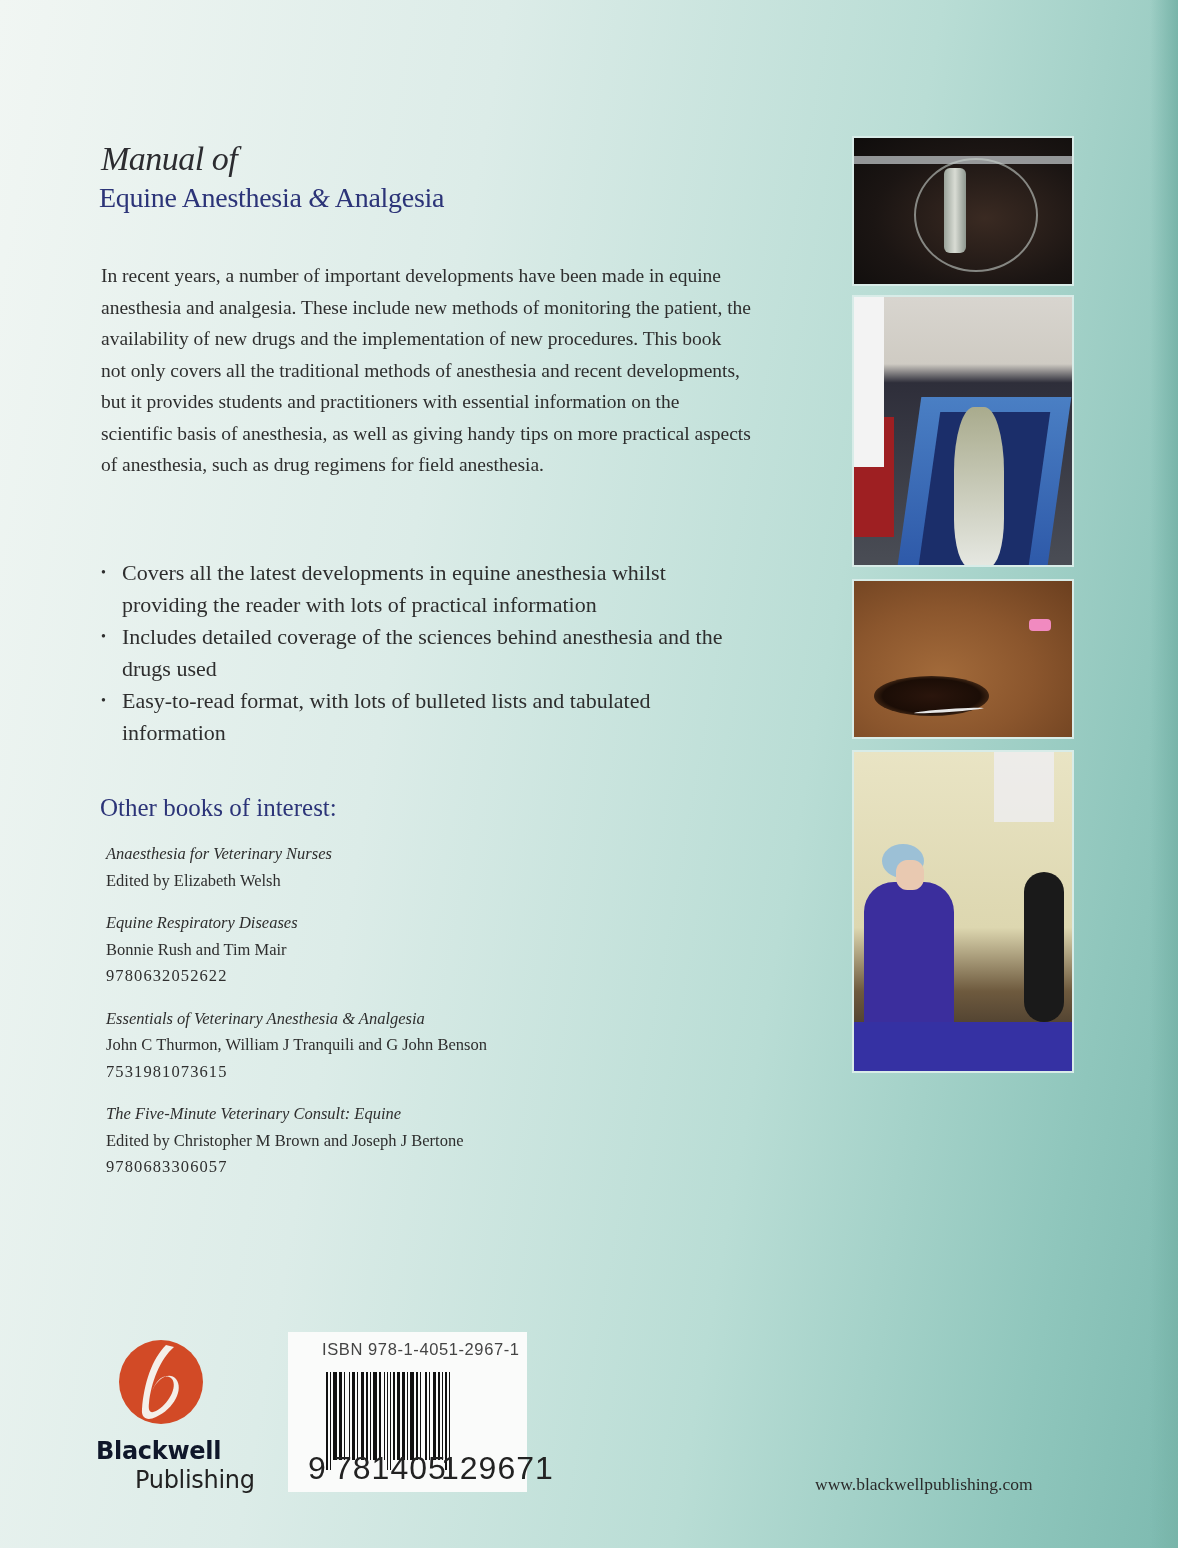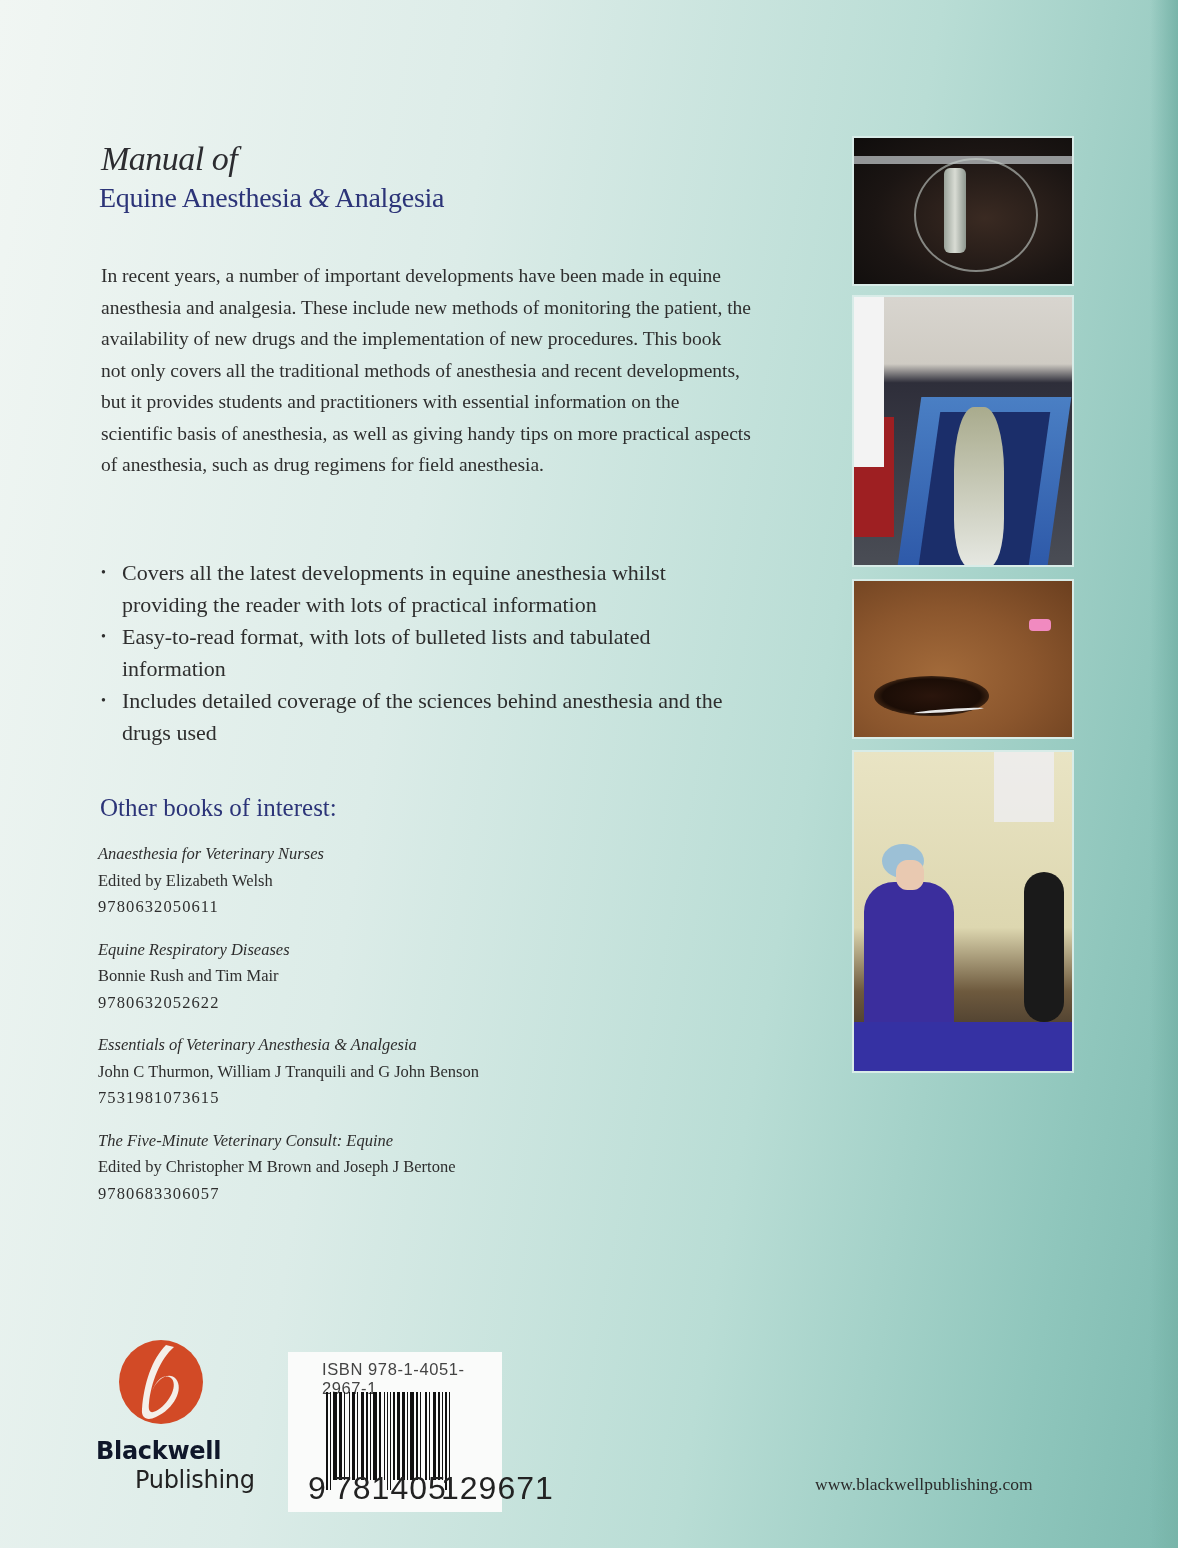--- a/index.html
+++ b/index.html
@@ -110,8 +110,8 @@
 
 <ul class="bullets">
   <li>Covers all the latest developments in equine anesthesia whilst providing the reader with lots of practical information</li>
+  <li>Includes detailed coverage of the sciences behind anesthesia and the drugs used</li>
   <li>Easy-to-read format, with lots of bulleted lists and tabulated information</li>
-  <li>Includes detailed coverage of the sciences behind anesthesia and the drugs used</li>
 </ul>
 
 <div class="other-heading">Other books of interest:</div>

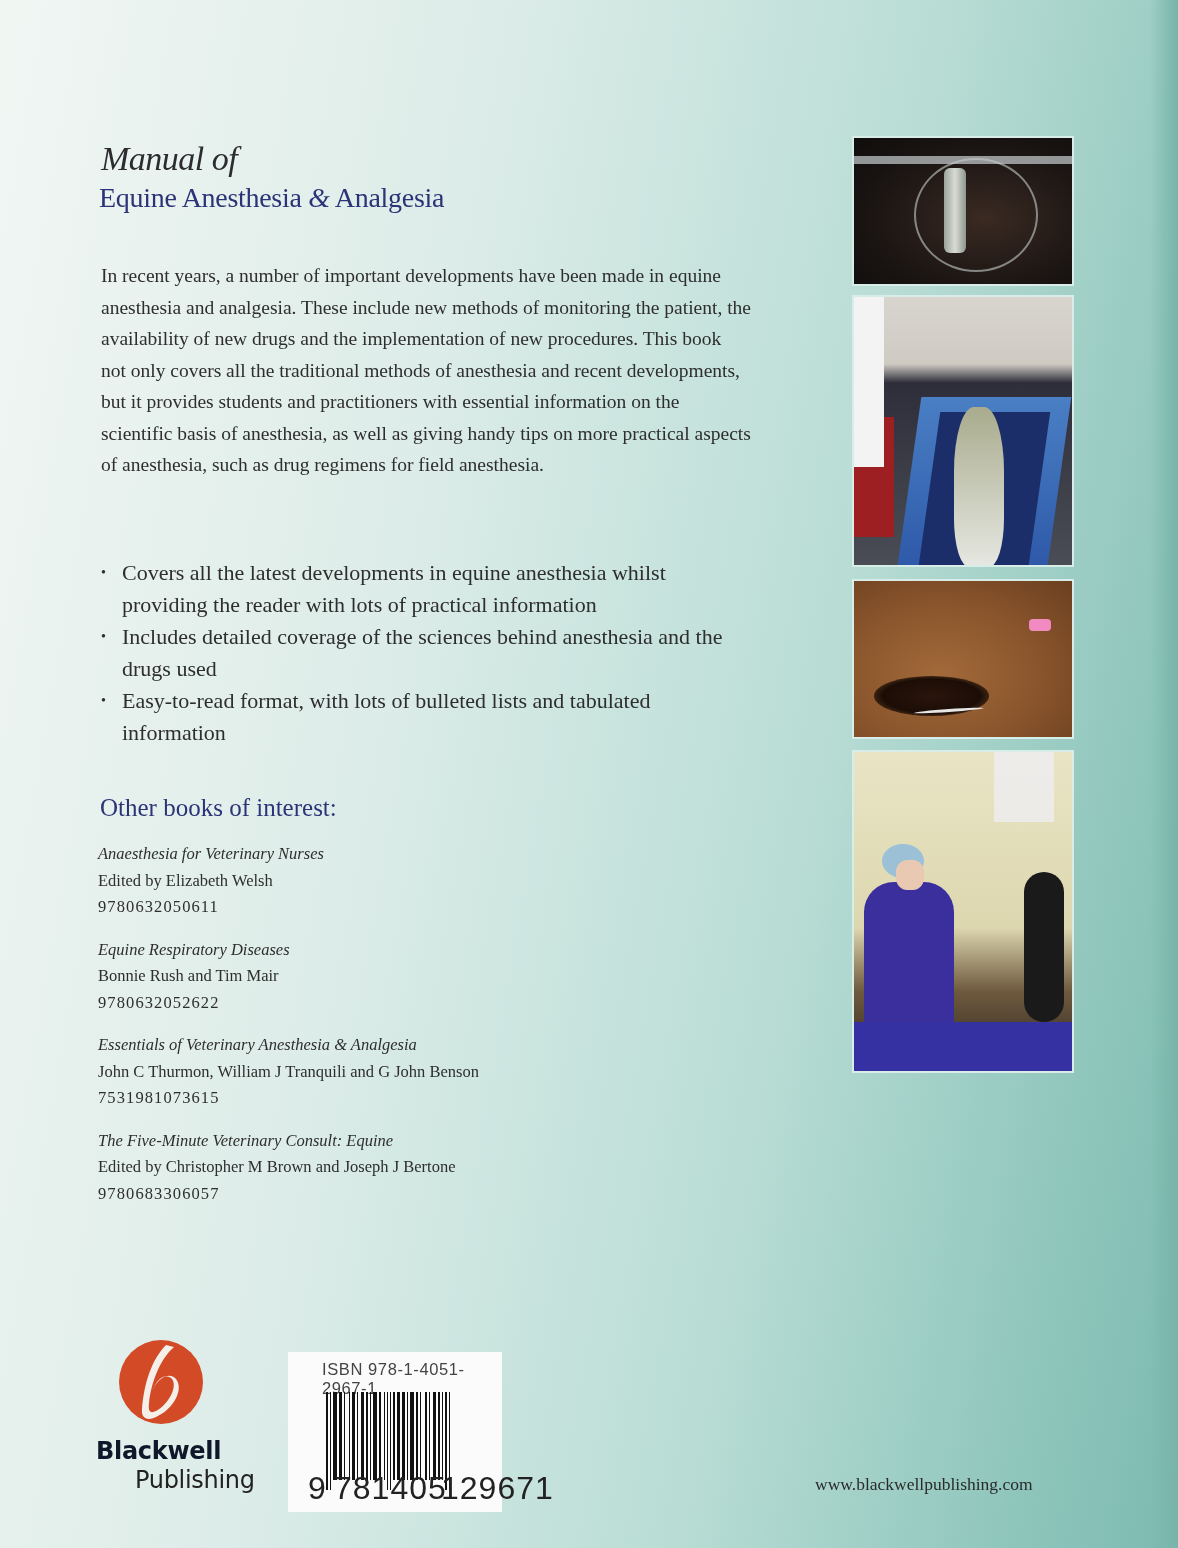--- a/index.html
+++ b/index.html
@@ -39,7 +39,7 @@
     position:absolute; left:100px; top:794px;
     font-size:25px; color:#2c3478;
   }
-  .books { position:absolute; left:98px; top:841px; width:500px; }
+  .books { position:absolute; left:106px; top:841px; width:500px; }
   .book { margin-bottom:16px; font-size:16.5px; line-height:26.5px; color:#2e2e2e; }
   .book .bt { font-style:italic; }
   .book .isbn { letter-spacing:1.1px; }

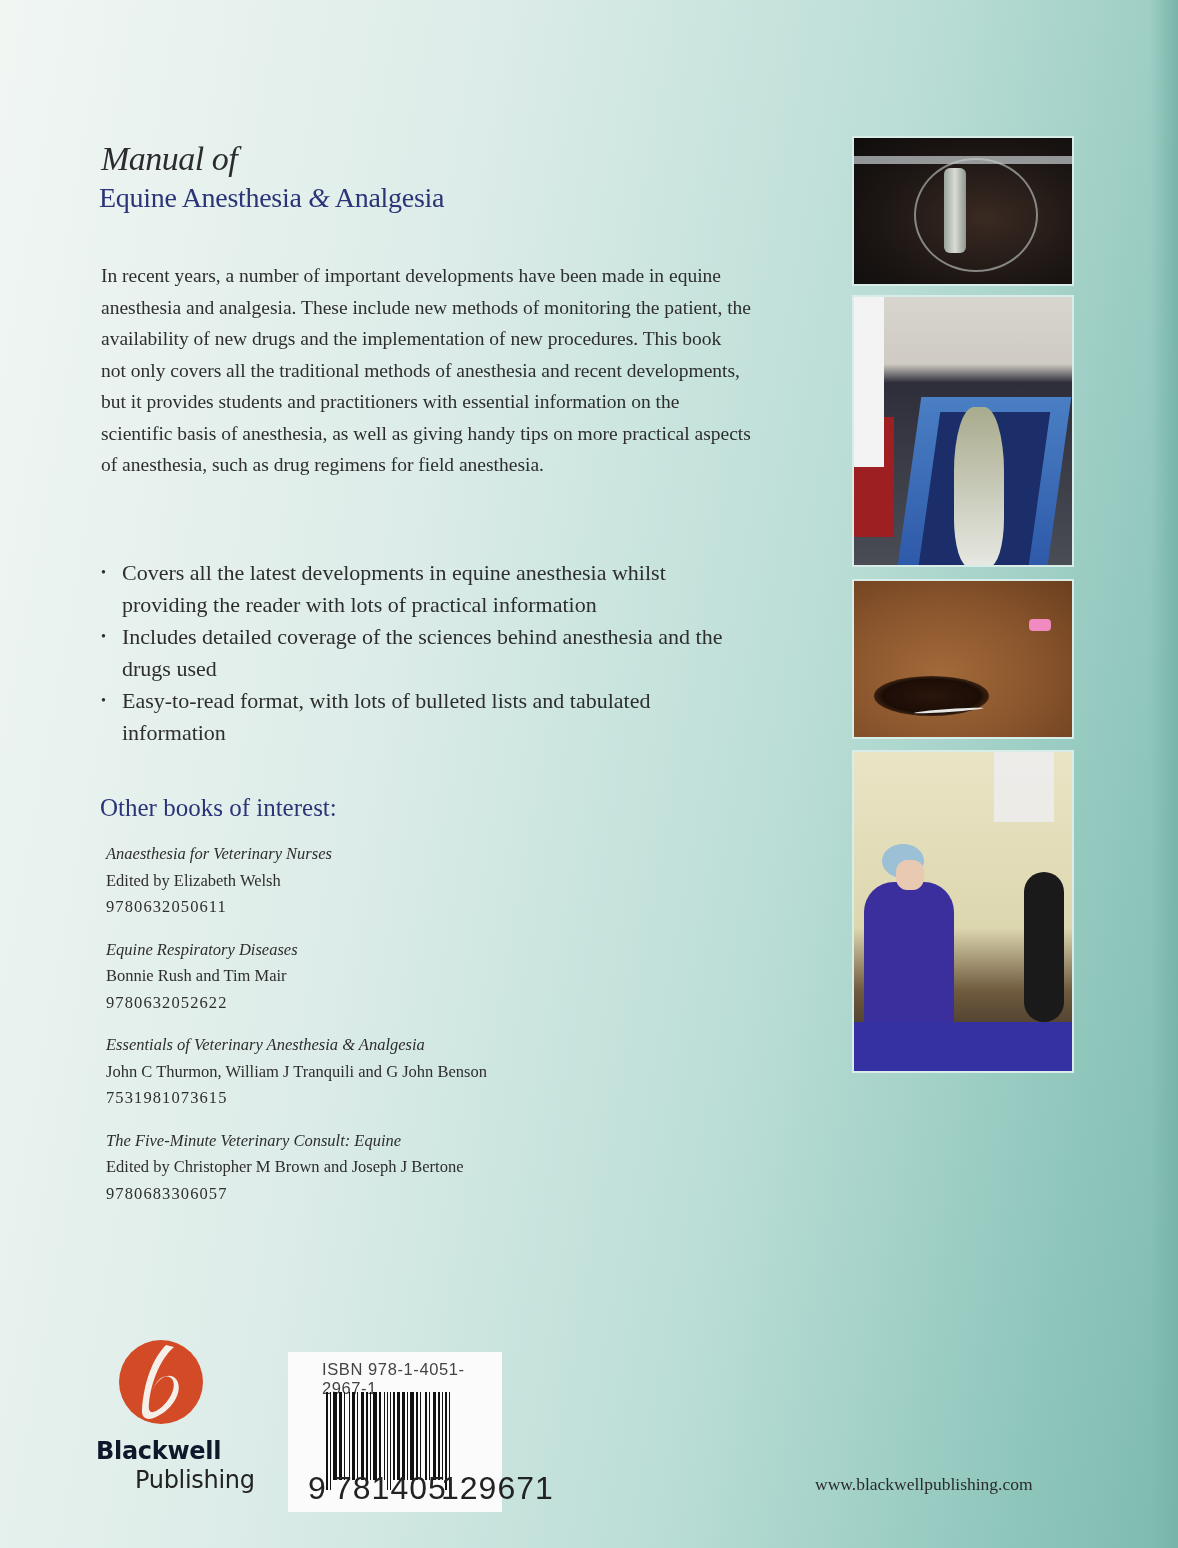--- a/index.html
+++ b/index.html
@@ -120,7 +120,6 @@
   <div class="book">
     <div class="bt">Anaesthesia for Veterinary Nurses</div>
     <div>Edited by Elizabeth Welsh</div>
-    <div class="isbn">9780632050611</div>
   </div>
   <div class="book">
     <div class="bt">Equine Respiratory Diseases</div>

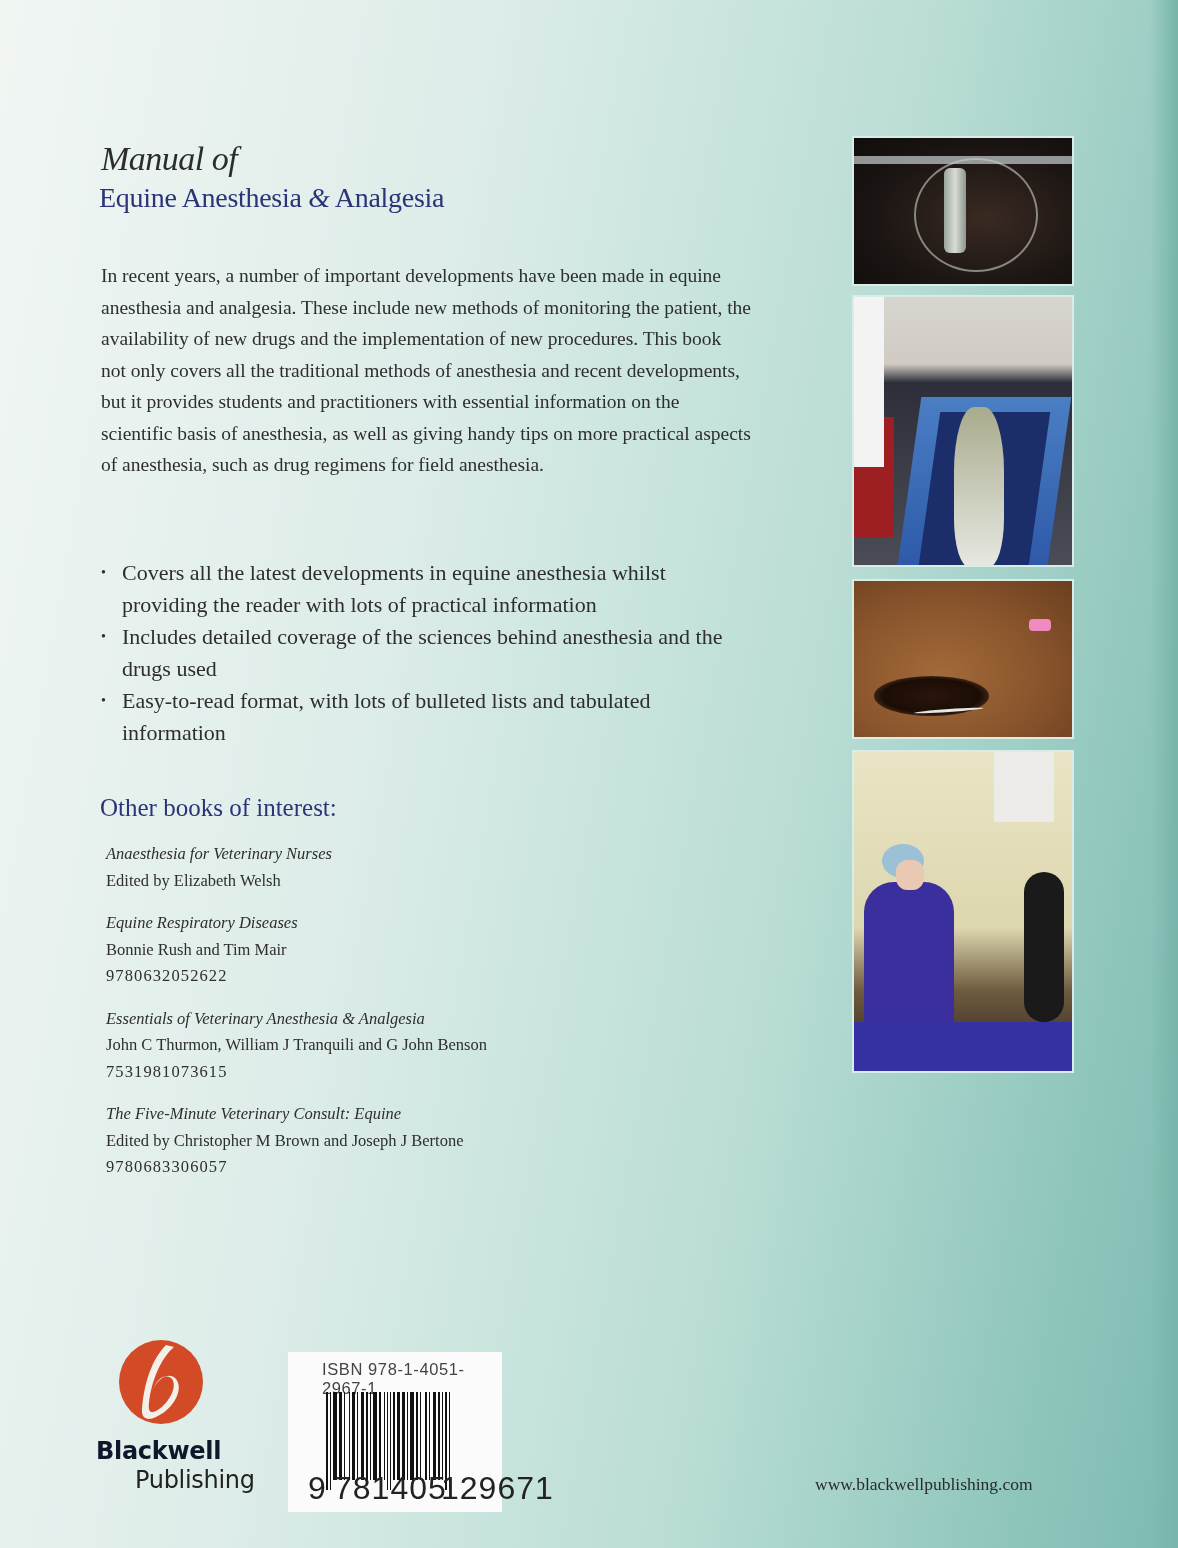--- a/index.html
+++ b/index.html
@@ -86,7 +86,7 @@
   .pub-name { position:absolute; left:96px; top:1437px; font-family:"DejaVu Sans", sans-serif; font-weight:bold; font-size:24px; color:#0f172a; letter-spacing:-0.3px; }
   .pub-sub { position:absolute; left:96px; top:1466px; font-family:"DejaVu Sans", sans-serif; font-size:24px; color:#222; letter-spacing:-0.3px;margin-left:39px; }
 
-  .barcode-box { position:absolute; left:288px; top:1332px; width:214px; height:160px; background:#fafbfa;margin-top:20px; }
+  .barcode-box { position:absolute; left:288px; top:1332px; width:239px; height:160px; background:#fafbfa; }
   .isbn-label { position:absolute; left:34px; top:8px; font-family:"Liberation Sans", sans-serif; font-size:16.5px; color:#444; letter-spacing:0.6px; }
   .bars { position:absolute; left:38px; top:40px; height:88px; display:flex; align-items:flex-start; }
   .bars span { display:block; height:88px; background:#111; margin-right:2px; }

